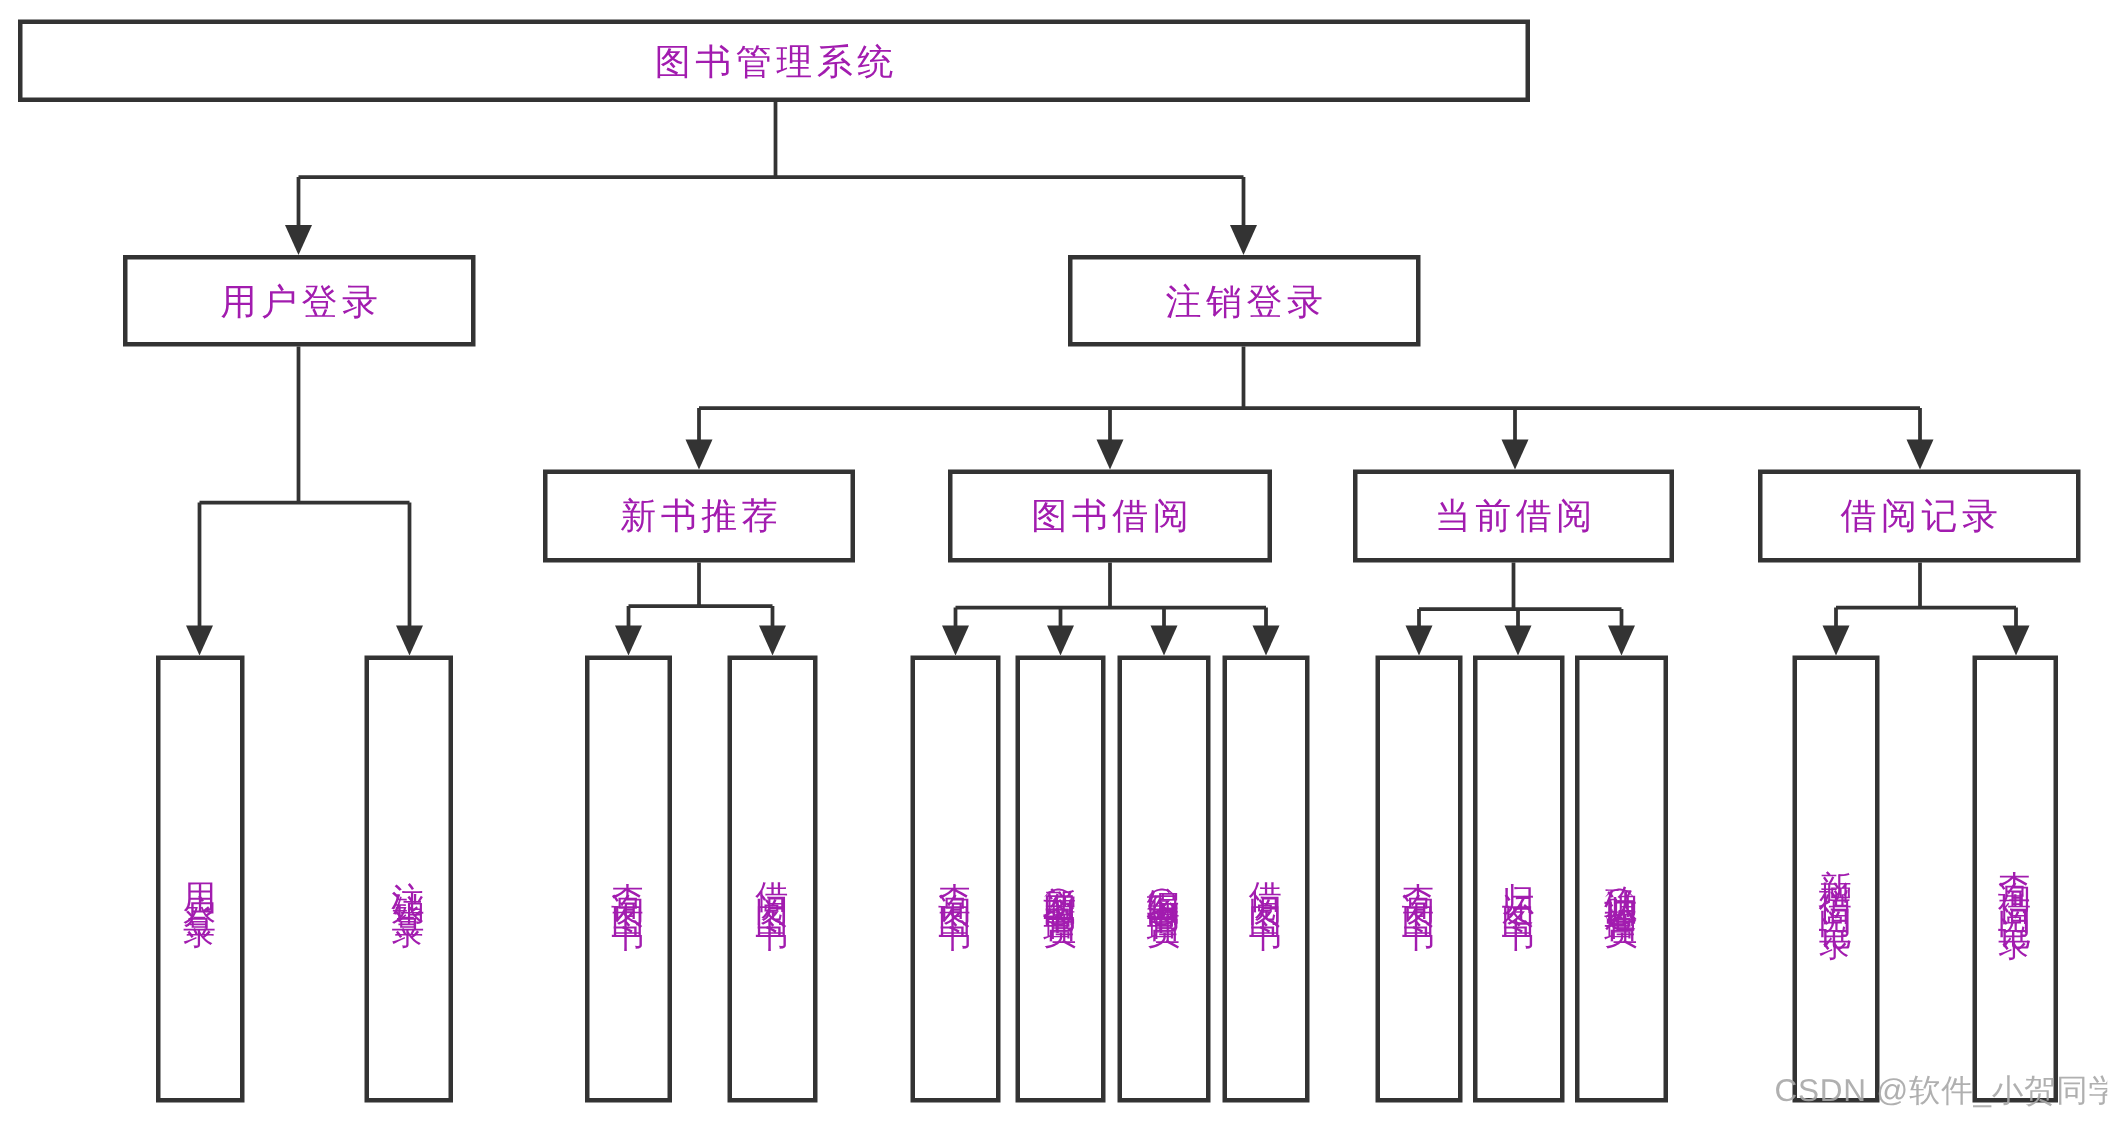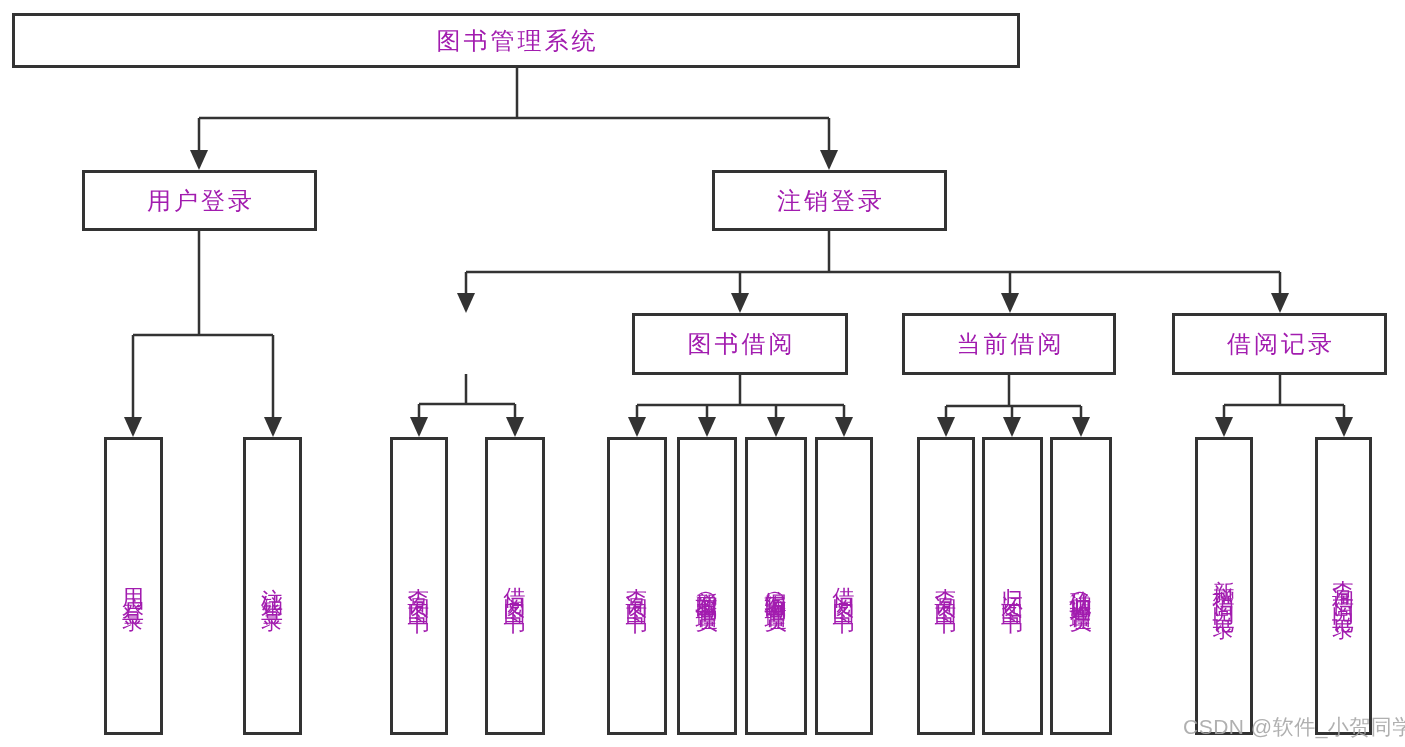--- a/index.html
+++ b/index.html
@@ -111,6 +111,9 @@
     <span>注销登录</span>
   </div>
 
+  <div class="box h" style="left:362px;top:313px;width:208px;height:62px">
+    <span>新书推荐</span>
+  </div>
   <div class="box h" style="left:902px;top:313px;width:214px;height:62px">
     <span>当前借阅</span>
   </div>

